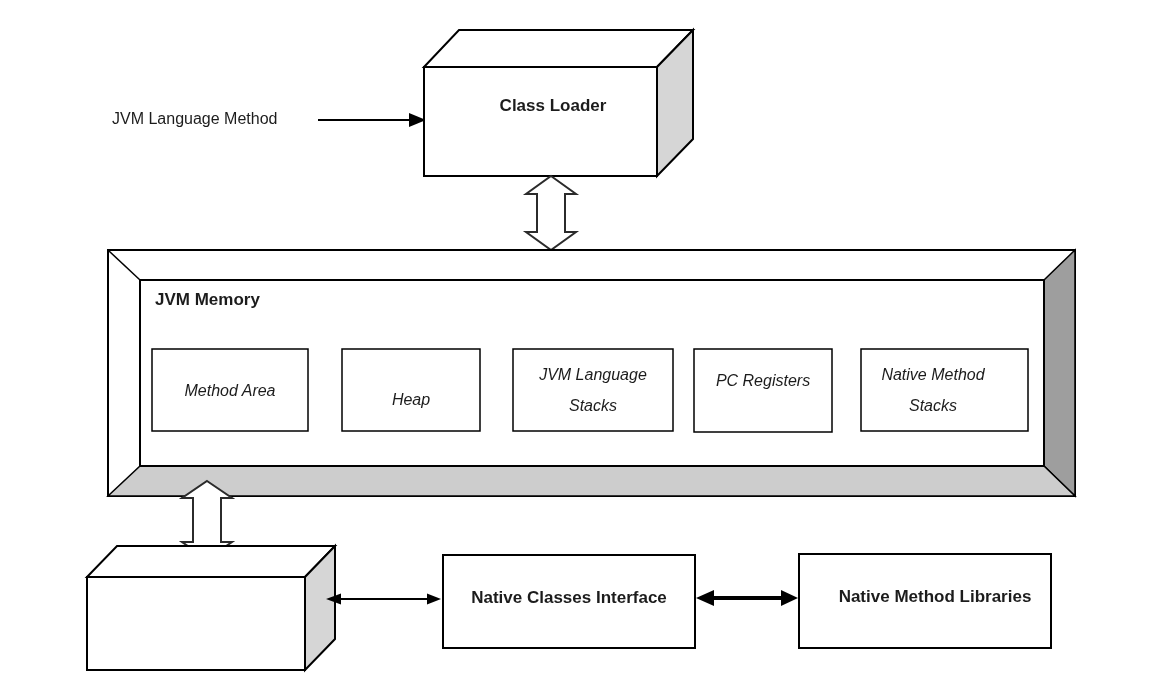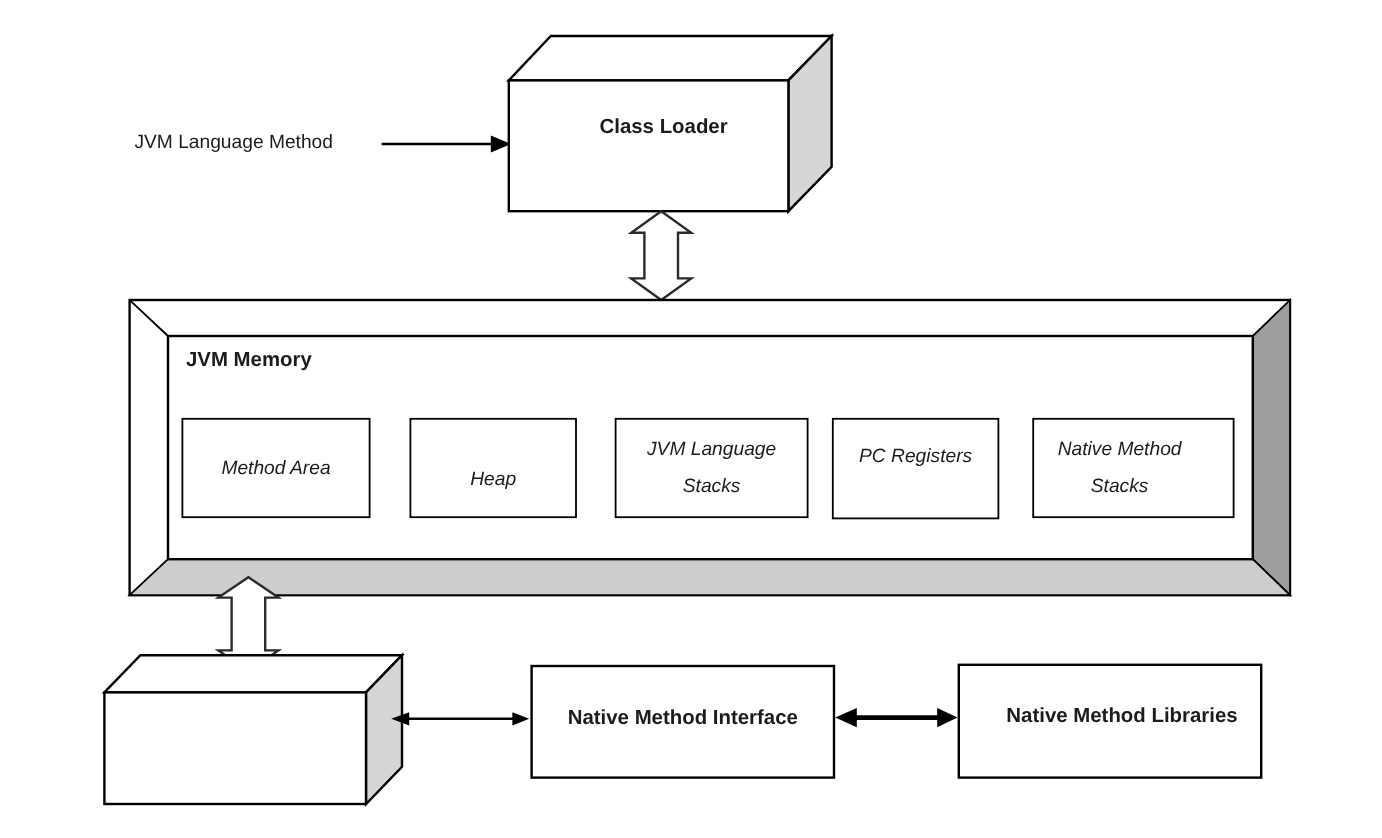--- a/index.html
+++ b/index.html
@@ -108,7 +108,7 @@
   <div class="lbl lbl-center cell-label" style="left:861px; top:349px; width:144px; height:82px;">Native Method Stacks</div>
 
 
-  <div class="lbl lbl-bold lbl-center node-title" style="left:443px; top:555px; width:252px; height:93px; padding-bottom:8px; box-sizing:border-box;">Native Method Interface</div>
+  <div class="lbl lbl-bold lbl-center node-title" style="left:443px; top:555px; width:252px; height:93px; padding-bottom:8px; box-sizing:border-box;">Native Classes Interface</div>
 
   <div class="lbl lbl-bold lbl-center node-title" style="left:799px; top:554px; width:252px; height:94px; padding-bottom:8px; box-sizing:border-box;padding-left:20px;">Native Method Libraries</div>
 

